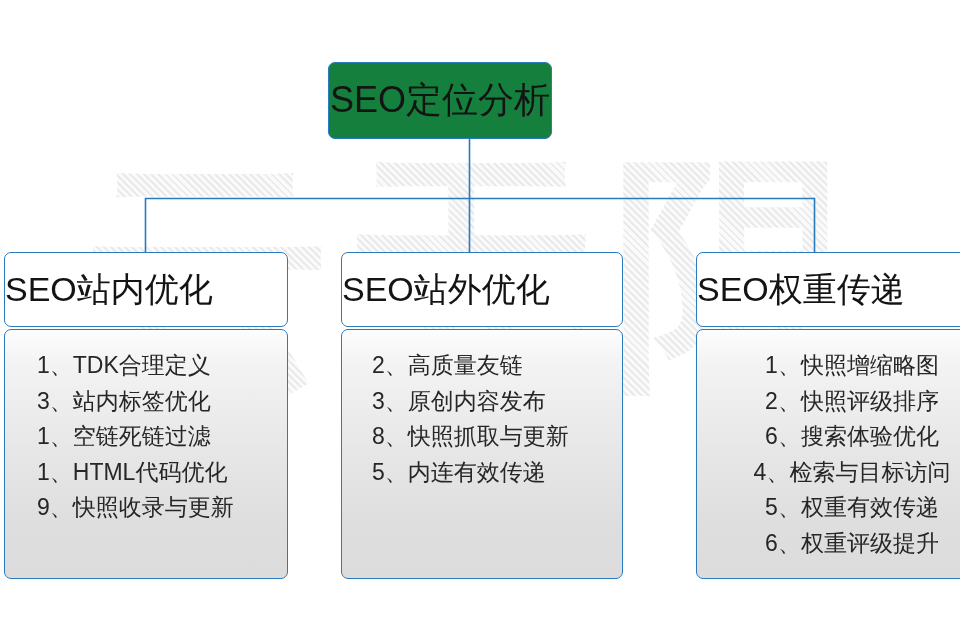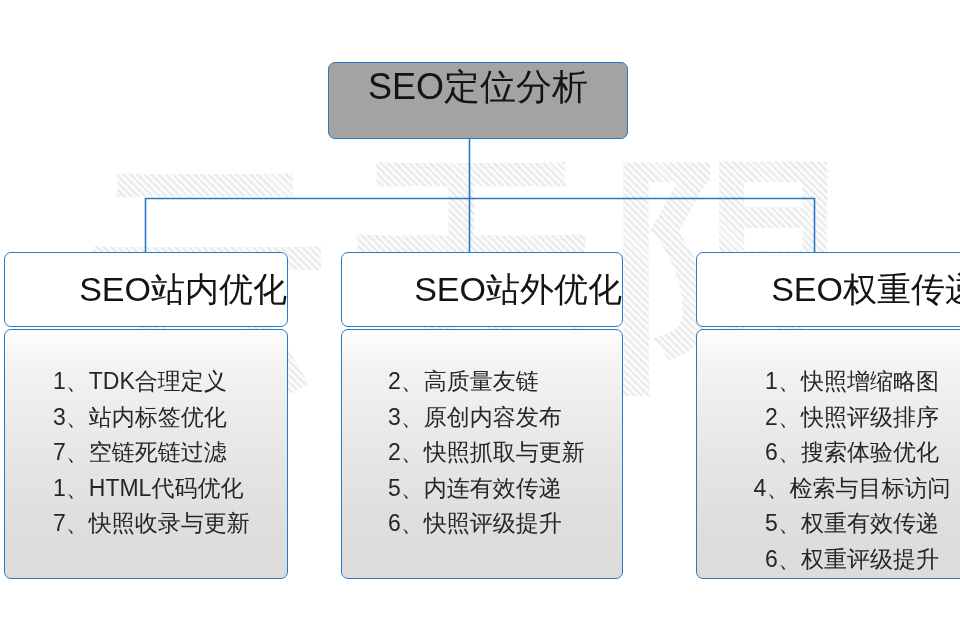--- a/index.html
+++ b/index.html
@@ -69,14 +69,14 @@
     position: absolute;
     left: 328px;
     top: 62px;
-    width: 300px;
+    width: 224px;
     height: 77px;
     box-sizing: border-box;
     border: 1.4px solid #2a7ac0;
     border-radius: 7px;
-    background: #a3a3a3;
-    display: flex;
-    align-items: flex-start;
+    background: #15803d;
+    display: flex;
+    align-items: center;
     justify-content: center;
     z-index: 2;
   }

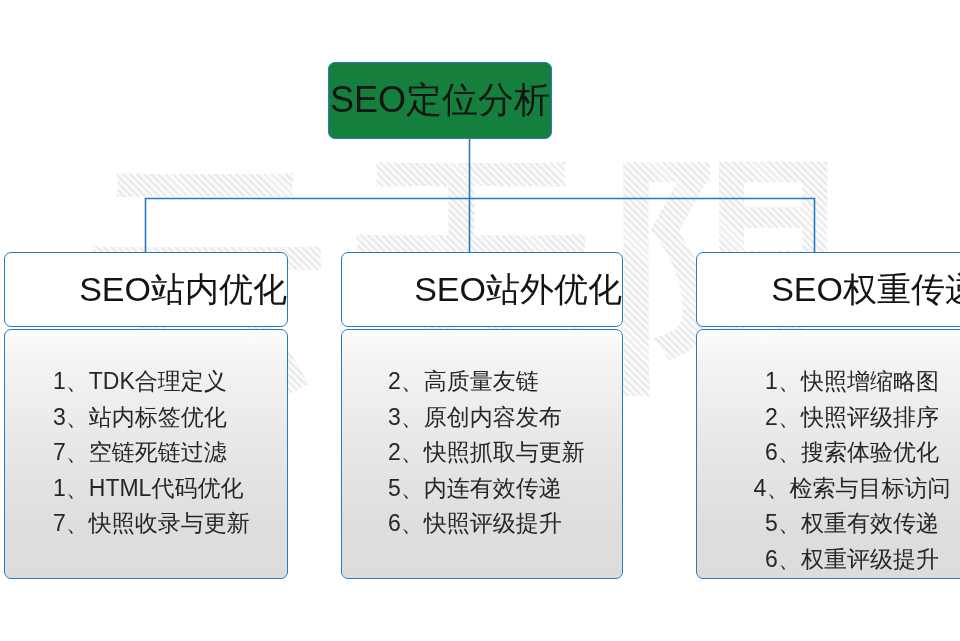--- a/index.html
+++ b/index.html
@@ -106,7 +106,7 @@
     background: #ffffff;
     display: flex;
     align-items: center;
-    justify-content: flex-end;
+    justify-content: flex-start;
   }
   .col-header .col-title {
     font-size: 34px;

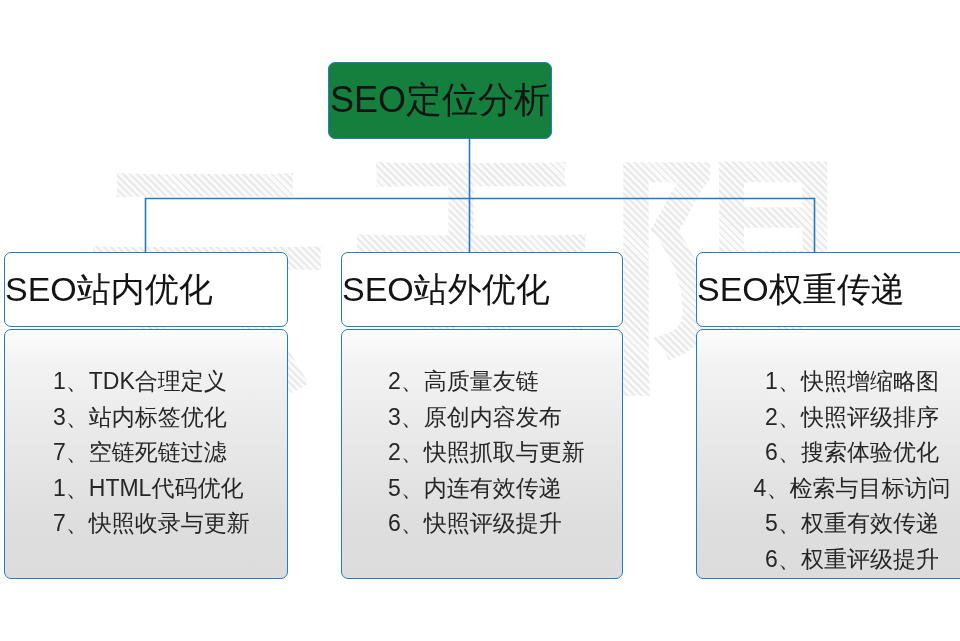--- a/index.html
+++ b/index.html
@@ -134,7 +134,7 @@
   }
   .col-body ol {
     list-style: none;
-    margin: 16px;
+    margin: 0;
     padding: 0;
   }
   .col-body li {

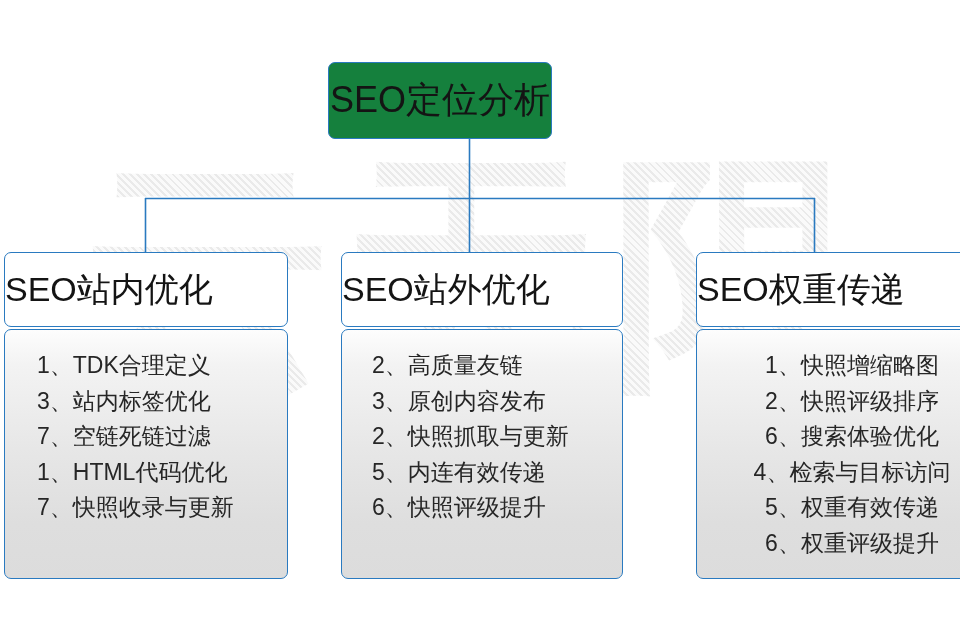--- a/index.html
+++ b/index.html
@@ -182,7 +182,7 @@
       <ol>
         <li>1、TDK合理定义</li>
         <li>3、站内标签优化</li>
-        <li>7、空链死链过滤</li>
+        <li>1、空链死链过滤</li>
         <li>1、HTML代码优化</li>
         <li>7、快照收录与更新</li>
       </ol>

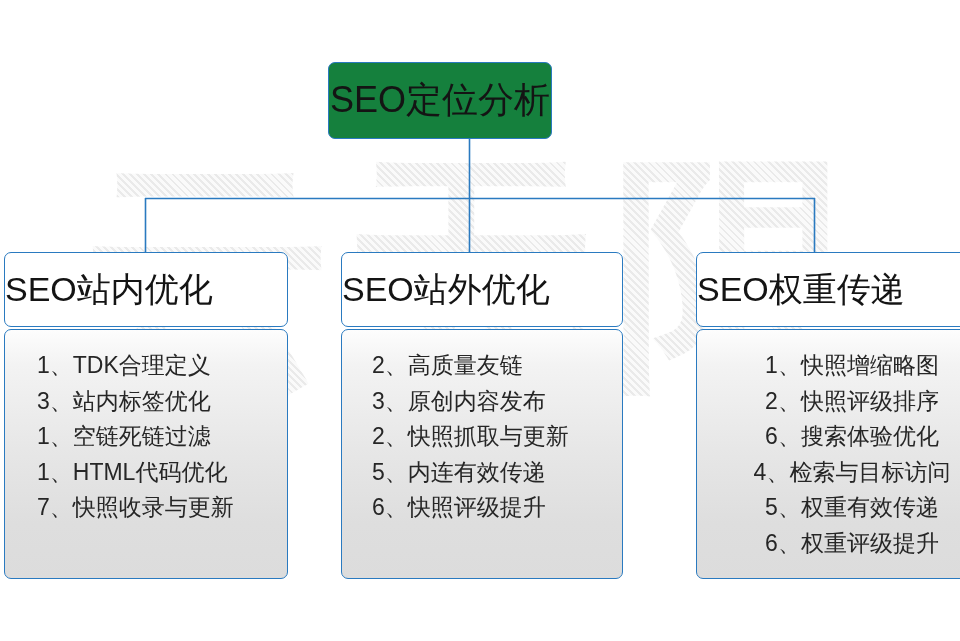--- a/index.html
+++ b/index.html
@@ -197,7 +197,7 @@
       <ol>
         <li>2、高质量友链</li>
         <li>3、原创内容发布</li>
-        <li>2、快照抓取与更新</li>
+        <li>8、快照抓取与更新</li>
         <li>5、内连有效传递</li>
         <li>6、快照评级提升</li>
       </ol>

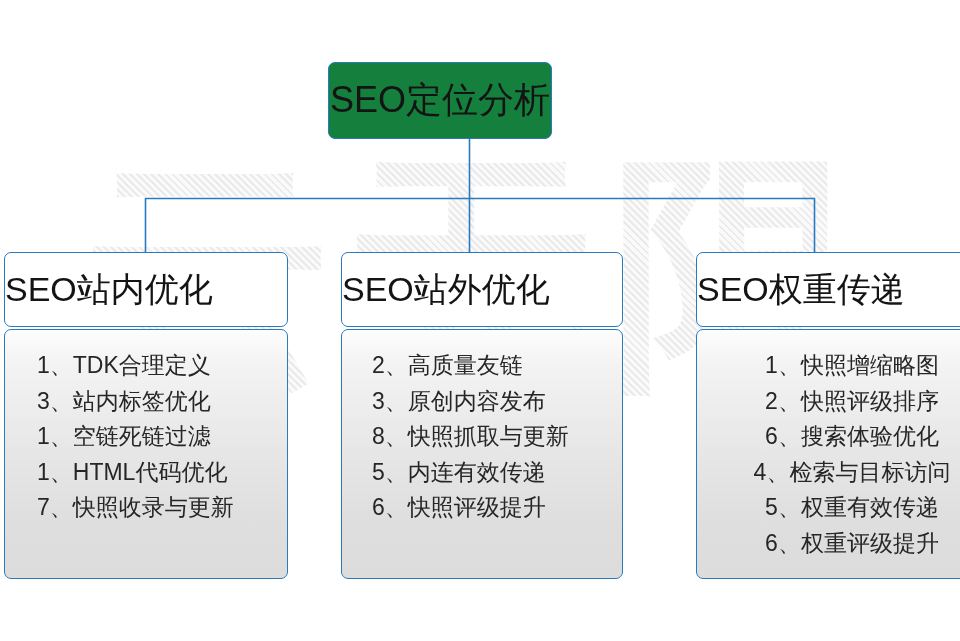--- a/index.html
+++ b/index.html
@@ -184,7 +184,7 @@
         <li>3、站内标签优化</li>
         <li>1、空链死链过滤</li>
         <li>1、HTML代码优化</li>
-        <li>7、快照收录与更新</li>
+        <li>9、快照收录与更新</li>
       </ol>
     </div>
   </div>

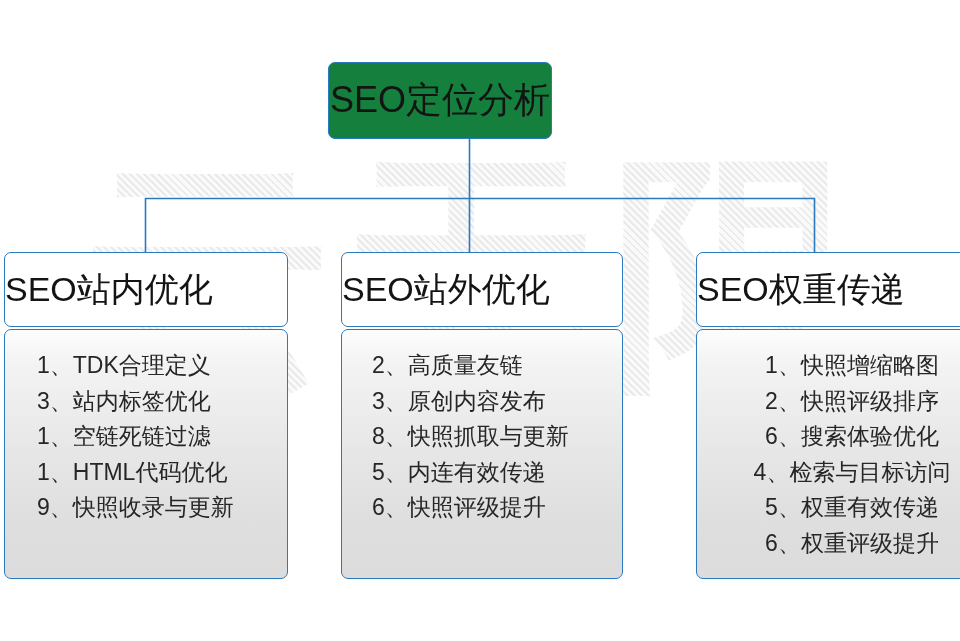--- a/index.html
+++ b/index.html
@@ -199,7 +199,6 @@
         <li>3、原创内容发布</li>
         <li>8、快照抓取与更新</li>
         <li>5、内连有效传递</li>
-        <li>6、快照评级提升</li>
       </ol>
     </div>
   </div>

